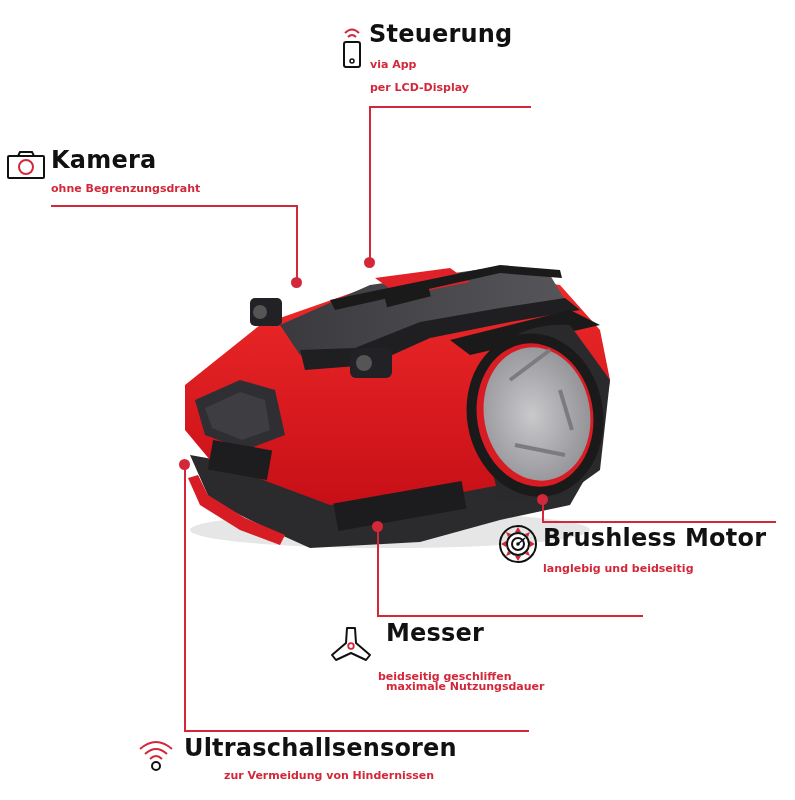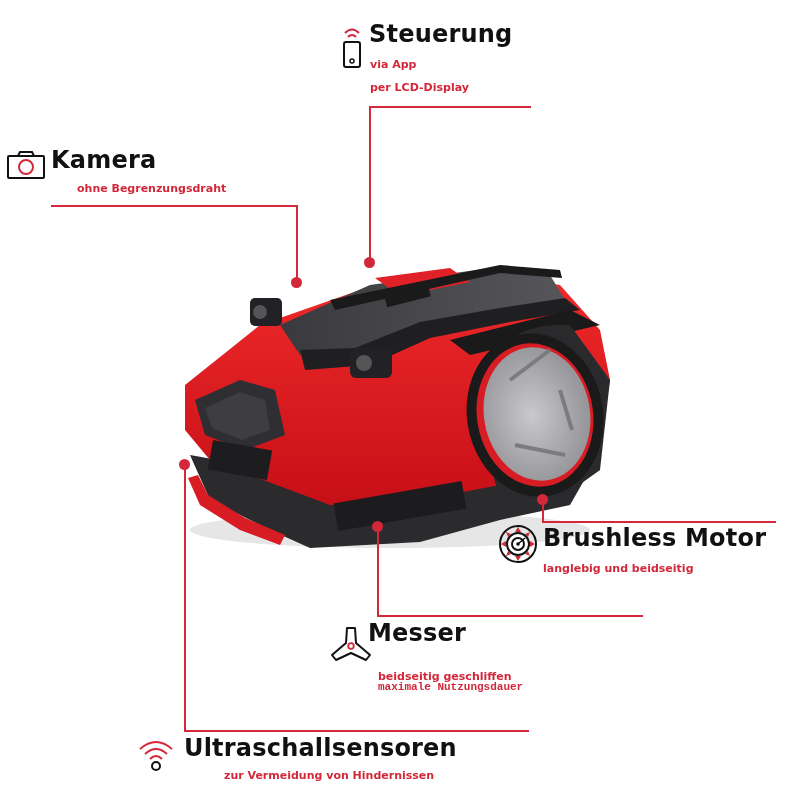--- a/index.html
+++ b/index.html
@@ -90,7 +90,7 @@
     <circle cx="20" cy="17" r="7" stroke="#d3283a" stroke-width="2" fill="none"></circle>
   </svg>
   <div class="title" style="left:51px; top:146px;">Kamera</div>
-  <div class="sub" style="left:51px; top:178px;margin-left:26px;">ohne Begrenzungsdraht</div>
+  <div class="sub" style="left:51px; top:178px;">ohne Begrenzungsdraht</div>
   <div class="hline" style="left:51px; top:205px; width:247px;"></div>
   <div class="vline" style="left:296px; top:205px; height:73px;"></div>
   <div class="dot" style="left:291px; top:277px;"></div>

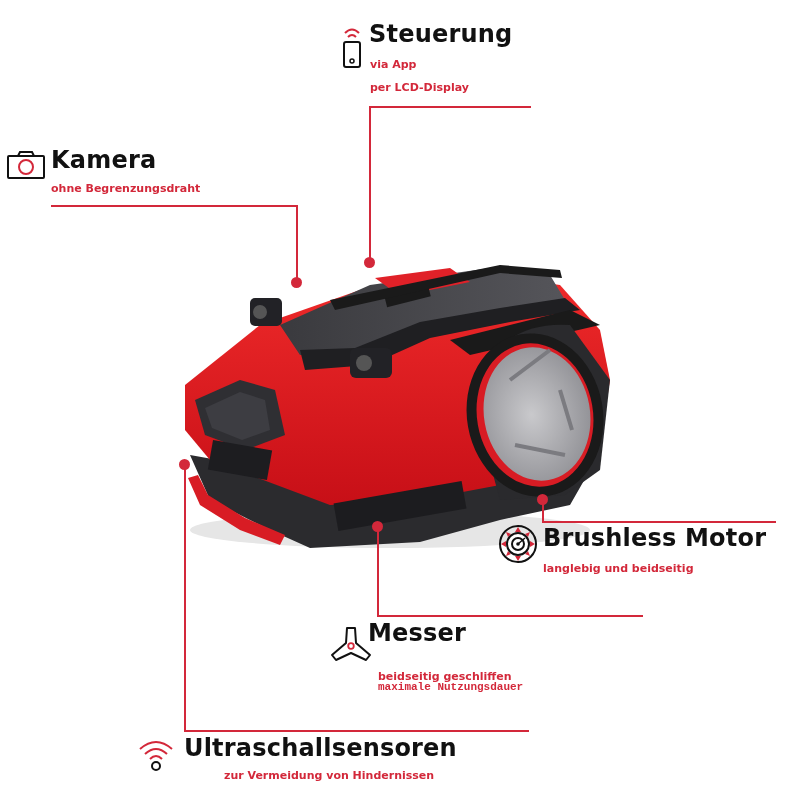--- a/index.html
+++ b/index.html
@@ -129,7 +129,7 @@
     <path d="M17 3 L25 3 L26 18 L40 30 L36 35 L21 28 L6 35 L2 30 L16 18 Z" stroke="#111" stroke-width="2" fill="none" stroke-linejoin="round"></path>
     <circle cx="21" cy="21" r="2.8" stroke="#d3283a" stroke-width="1.8" fill="none"></circle>
   </svg>
-  <div class="title" style="left:368px; top:619px;">Messer</div>
+  <div class="title" style="left:386px; top:619px;">Messer</div>
   <div class="sub" style="left:378px; top:666px;">beidseitig geschliffen</div>
   <div class="sub" style="left:378px; top:676px;font-family:Liberation Mono, monospace;">maximale Nutzungsdauer</div>
 </div>

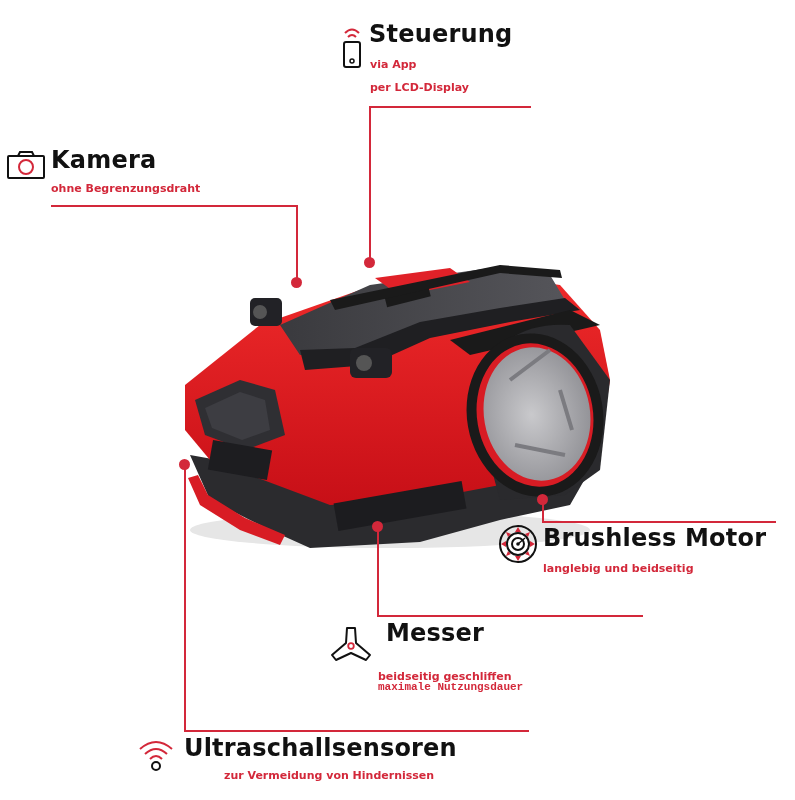--- a/index.html
+++ b/index.html
@@ -131,7 +131,7 @@
   </svg>
   <div class="title" style="left:386px; top:619px;">Messer</div>
   <div class="sub" style="left:378px; top:666px;">beidseitig geschliffen</div>
-  <div class="sub" style="left:378px; top:676px;font-family:Liberation Mono, monospace;">maximale Nutzungsdauer</div>
+  <div class="sub" style="left:386px; top:676px;">maximale Nutzungsdauer</div>
 </div>
 
 <div>

